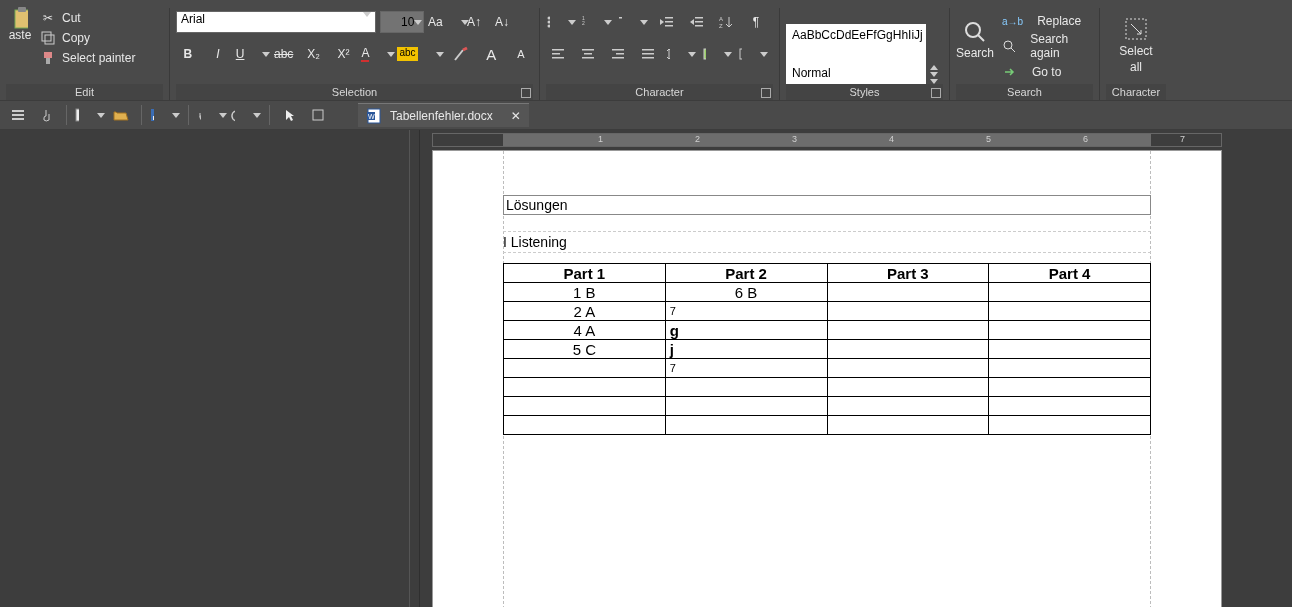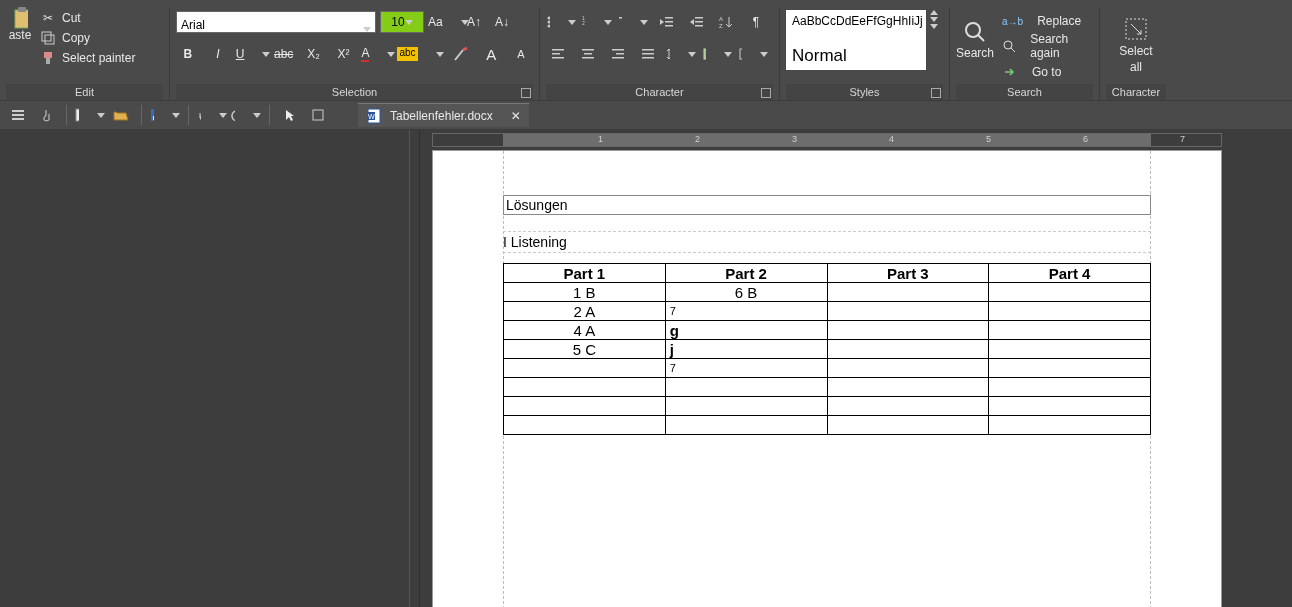--- a/index.html
+++ b/index.html
@@ -24,7 +24,7 @@
 
 
 .char-row { display: flex; align-items: center; gap: 4px; }
-.font-select { width: 200px; height: 22px; background: #fff; color: #000; border: 1px solid #666; padding: 0 4px; display: flex; align-items: flex-end; justify-content: space-between; }
+.font-select { width: 200px; height: 22px; background: #fff; color: #000; border: 1px solid #666; padding: 0 4px; display: flex; align-items: flex-start; justify-content: space-between; }
 .size-select { width: 44px; height: 22px; background: #84cc16; color: #000; border: 1px solid #666; padding: 0 4px; display: flex; align-items: center; justify-content: center; }
 .btn { width: 24px; height: 24px; display: flex; align-items: center; justify-content: center; color: #e8e8e8; gap: 18px; }
 .btn.dd { width: 30px; justify-content: space-around; }

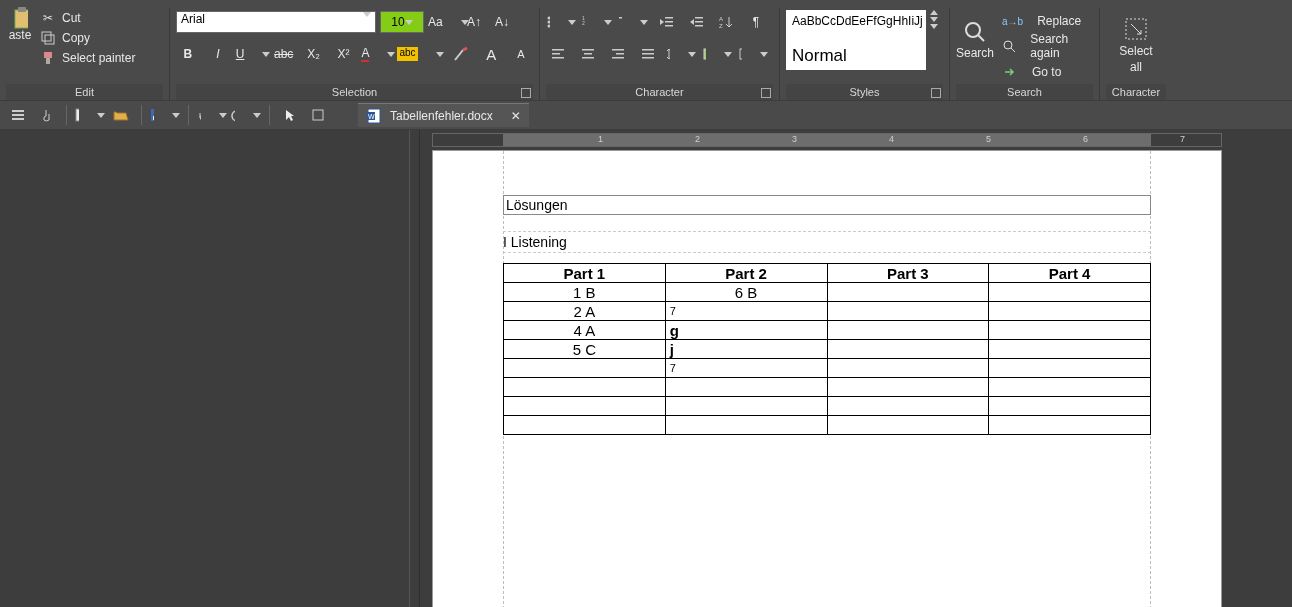--- a/index.html
+++ b/index.html
@@ -25,7 +25,7 @@
 
 .char-row { display: flex; align-items: center; gap: 4px; }
 .font-select { width: 200px; height: 22px; background: #fff; color: #000; border: 1px solid #666; padding: 0 4px; display: flex; align-items: flex-start; justify-content: space-between; }
-.size-select { width: 44px; height: 22px; background: #84cc16; color: #000; border: 1px solid #666; padding: 0 4px; display: flex; align-items: center; justify-content: center; }
+.size-select { width: 44px; height: 22px; background: #737373; color: #000; border: 1px solid #666; padding: 0 20px; display: flex; align-items: center; justify-content: space-between; }
 .btn { width: 24px; height: 24px; display: flex; align-items: center; justify-content: center; color: #e8e8e8; gap: 18px; }
 .btn.dd { width: 30px; justify-content: space-around; }
 .char-row2 { display: flex; align-items: center; gap: 6px; margin-top: 6px; }

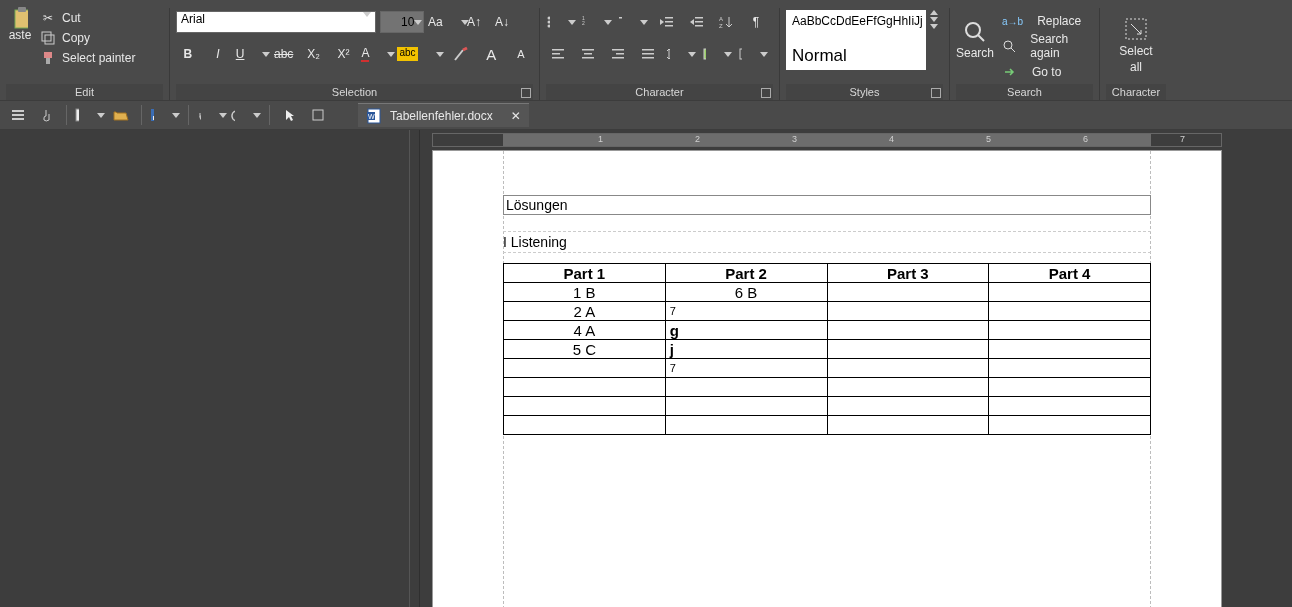--- a/index.html
+++ b/index.html
@@ -287,7 +287,7 @@
     </div>
 
     <div class="group" style="width:170px">
-      <div class="group-inner" style="flex-direction:row;align-items:flex-start;gap:4px">
+      <div class="group-inner" style="flex-direction:row;align-items:flex-end;gap:4px">
         <div class="style-box">
           <span style="font-size:12px">AaBbCcDdEeFfGgHhIiJj</span>
           <span style="font-size:17px">Normal</span>

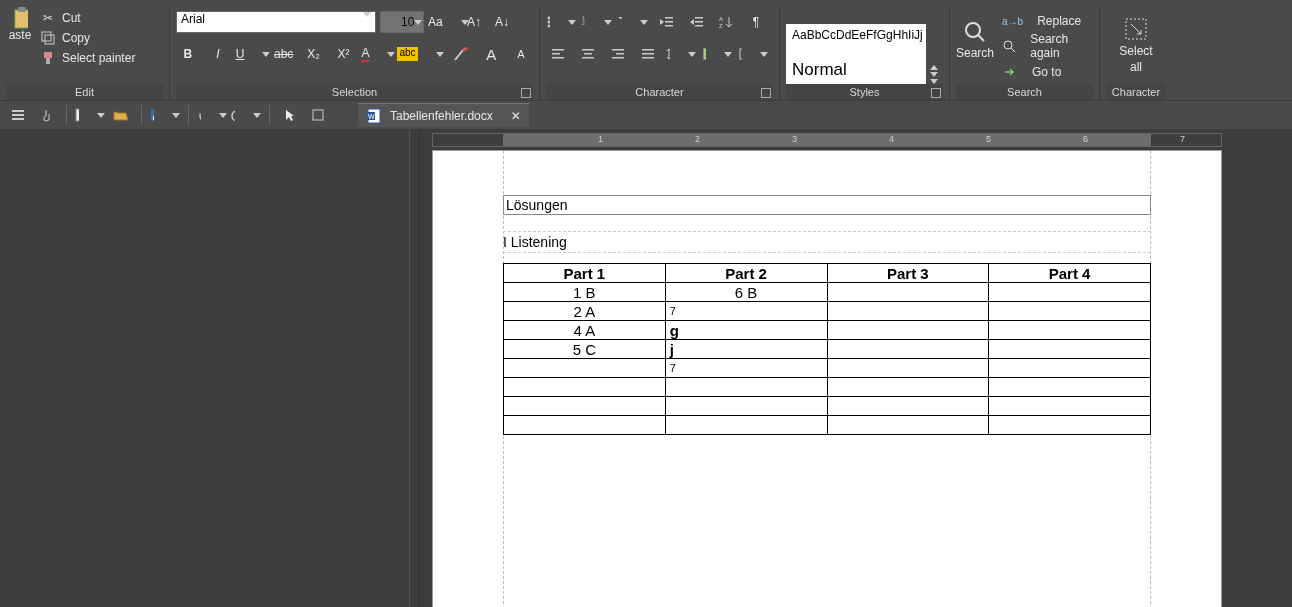--- a/index.html
+++ b/index.html
@@ -290,7 +290,7 @@
       <div class="group-inner" style="flex-direction:row;align-items:flex-end;gap:4px">
         <div class="style-box">
           <span style="font-size:12px">AaBbCcDdEeFfGgHhIiJj</span>
-          <span style="font-size:17px">Normal</span>
+          <span style="font-size:12px">Normal</span>
         </div>
         <div style="display:flex;flex-direction:column;gap:2px">
           <span class="tri" style="transform:rotate(180deg)"></span>

